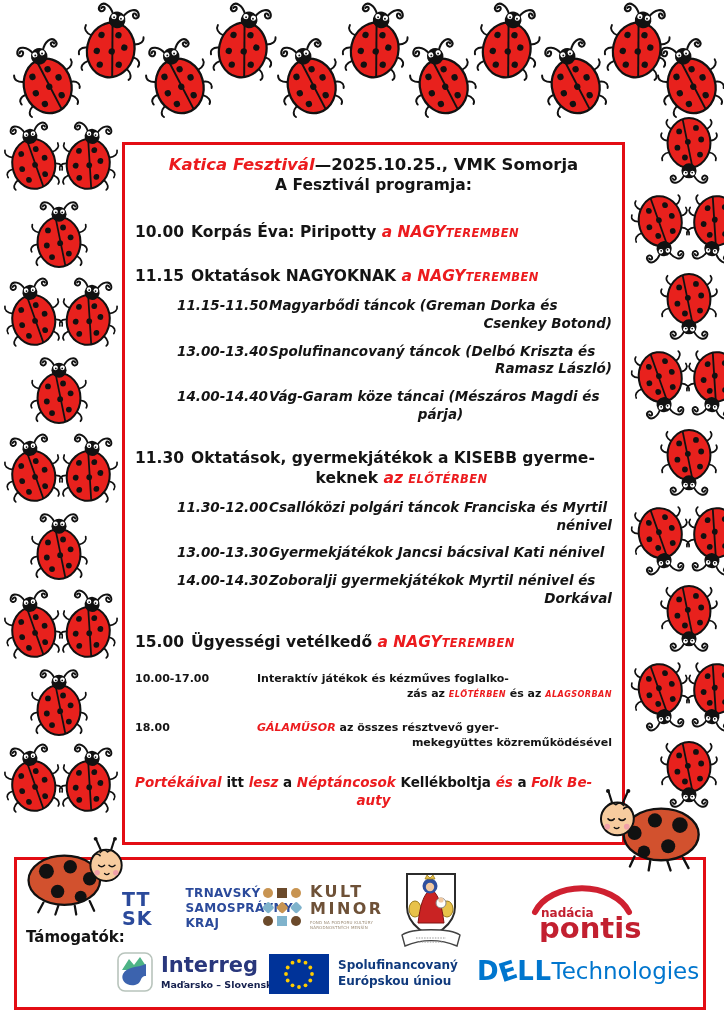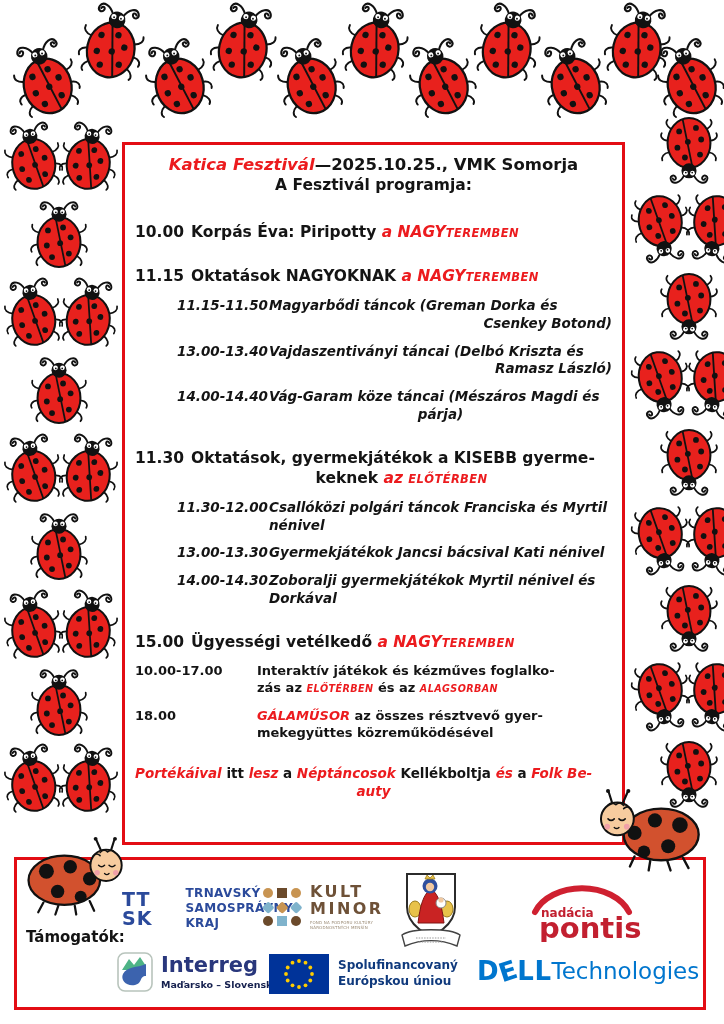--- a/index.html
+++ b/index.html
@@ -293,7 +293,7 @@
       <div class="entry sub">
         <span class="time">13.00-13.40</span>
         <div class="txt">
-          <div class="line"><span class="seg-k">Vajdaszentiványi táncai (Delbó Kriszta és</span></div>
+          <div class="line"><span class="seg-k">Spolufinancovaný táncok (Delbó Kriszta és</span></div>
           <div class="line cont-right"><span class="seg-k">Ramasz László)</span></div>
         </div>
       </div>

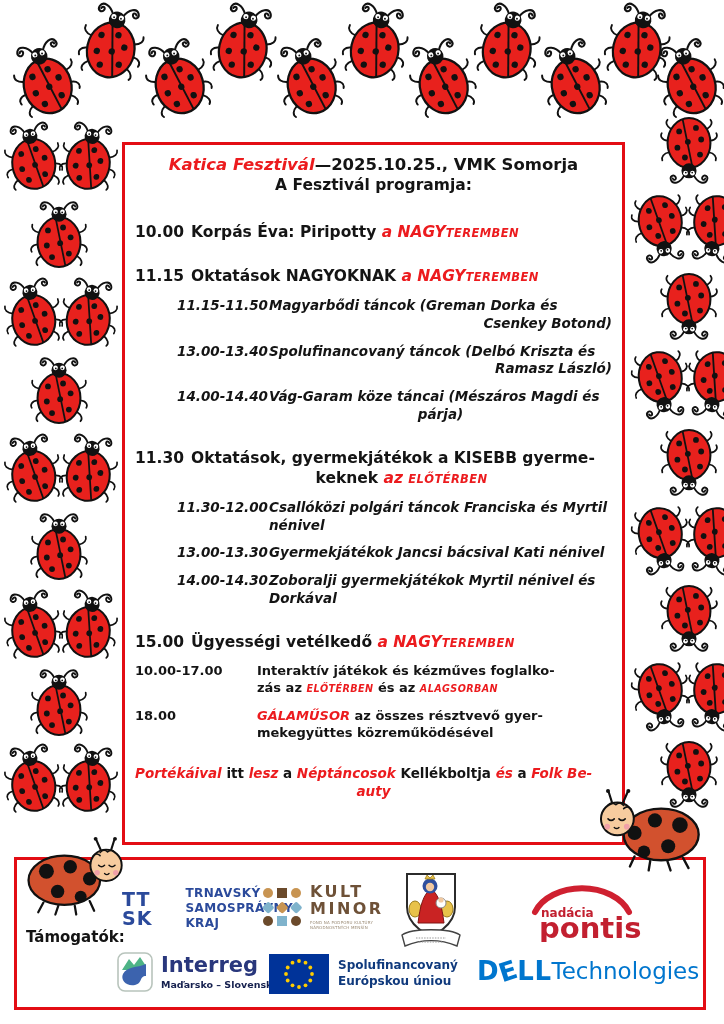--- a/index.html
+++ b/index.html
@@ -49,7 +49,7 @@
   .txt{flex:1;}
   .line.cont-right{text-align:right;}
   .line.cont-center{text-align:center;}
-  .line.cont-left{text-align:left;}
+  .line.cont-left{text-align:right;}
   .seg-r{color:var(--red);font-style:italic;}
   .seg-rs{color:var(--red);font-style:italic;font-size:0.74em;letter-spacing:.4px;}
   

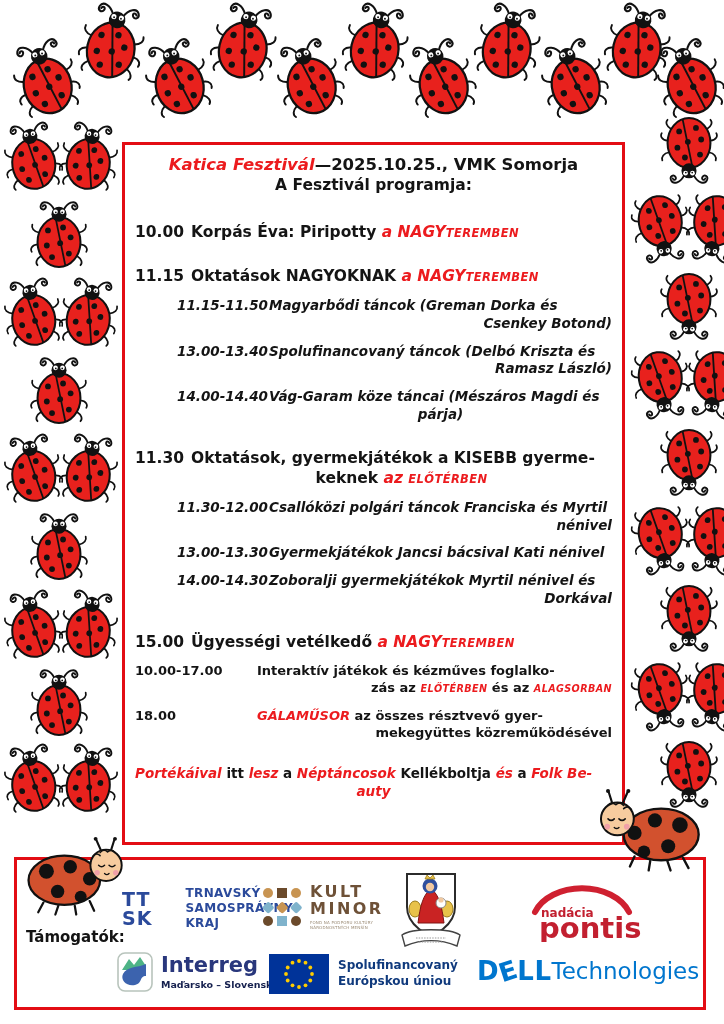--- a/index.html
+++ b/index.html
@@ -41,7 +41,7 @@
   .entry .time{white-space:nowrap;}
   .entry.main{font-size:15.5px;margin-top:24px;}
   .entry.main .time{flex:0 0 56px;}
-  .entry.wide{font-size:13px;margin-top:10px;}
+  .entry.wide{font-size:11px;margin-top:20px;}
   .entry.wide .time{flex:0 0 122px;}
   .entry.sub{font-size:13.5px;margin-left:42px;margin-top:10px;font-style:italic;}
   .entry.sub .time{flex:0 0 92px;}

